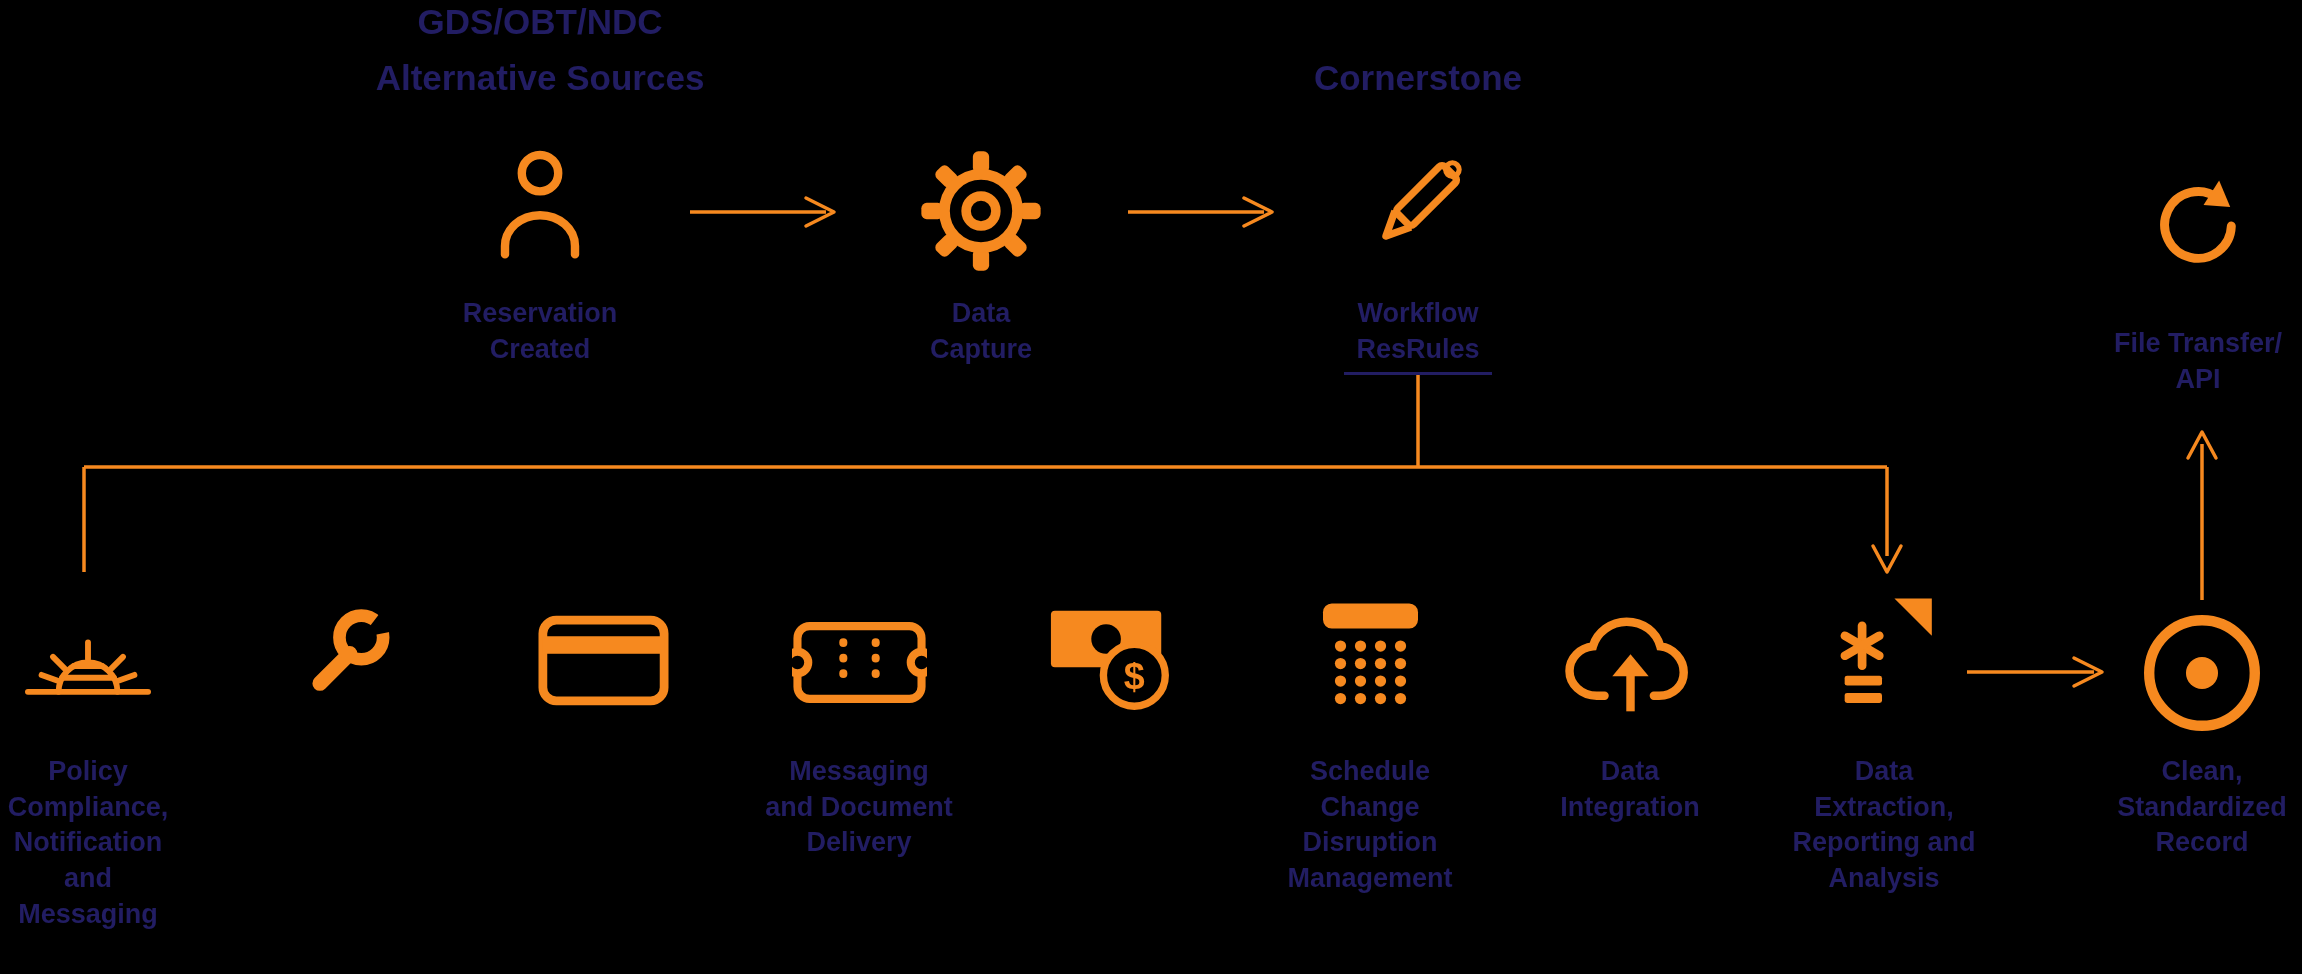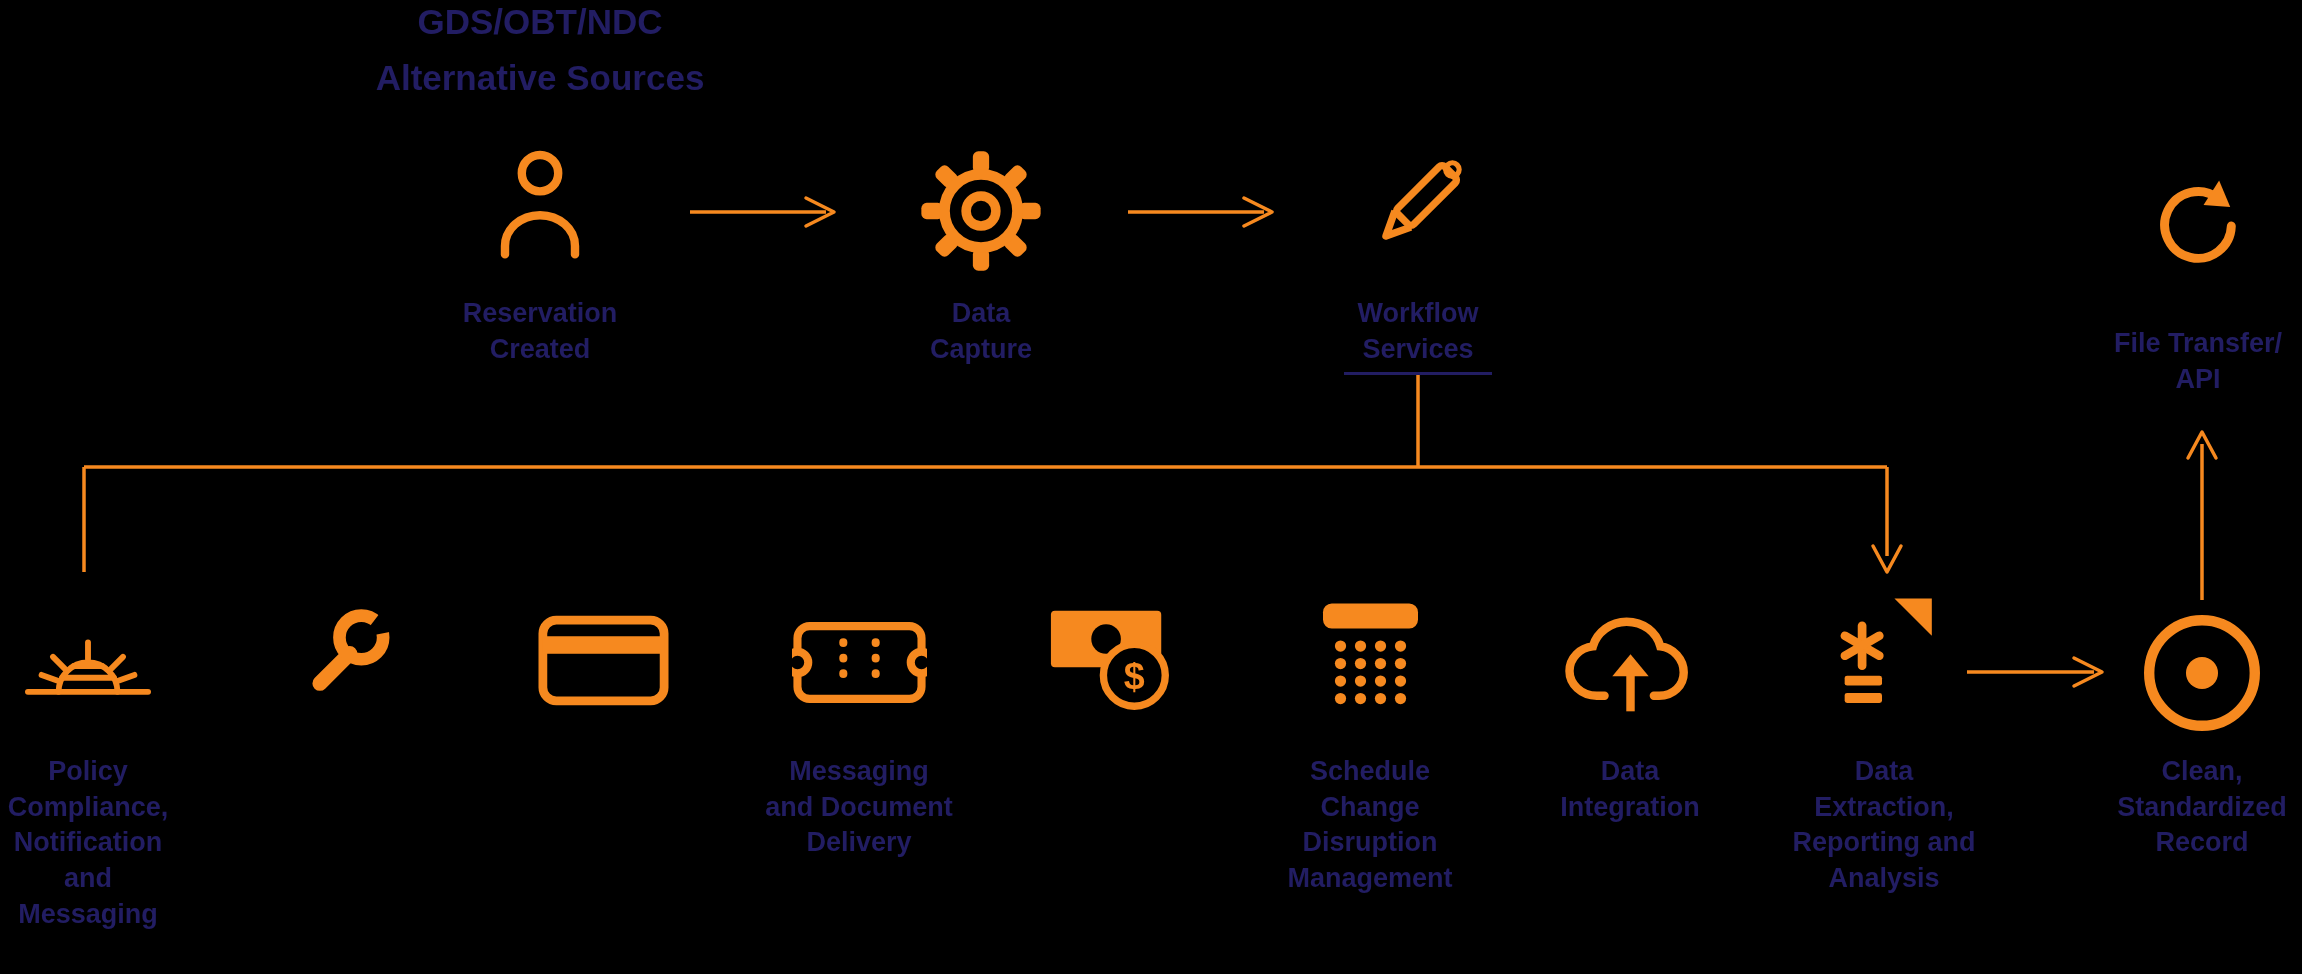--- a/index.html
+++ b/index.html
@@ -61,6 +61,7 @@
 
   <div class="abs hdr" style="left:270px;top:0px;width:540px;">GDS/OBT/NDC</div>
   <div class="abs hdr" style="left:270px;top:56px;width:540px;">Alternative Sources</div>
+  <div class="abs hdr" style="left:1148px;top:56px;width:540px;">Cornerstone</div>
 
   <div class="abs icon" style="left:495px;top:148px;">
     <svg width="90" height="112" viewBox="0 0 64 80" fill="none" stroke="currentColor">

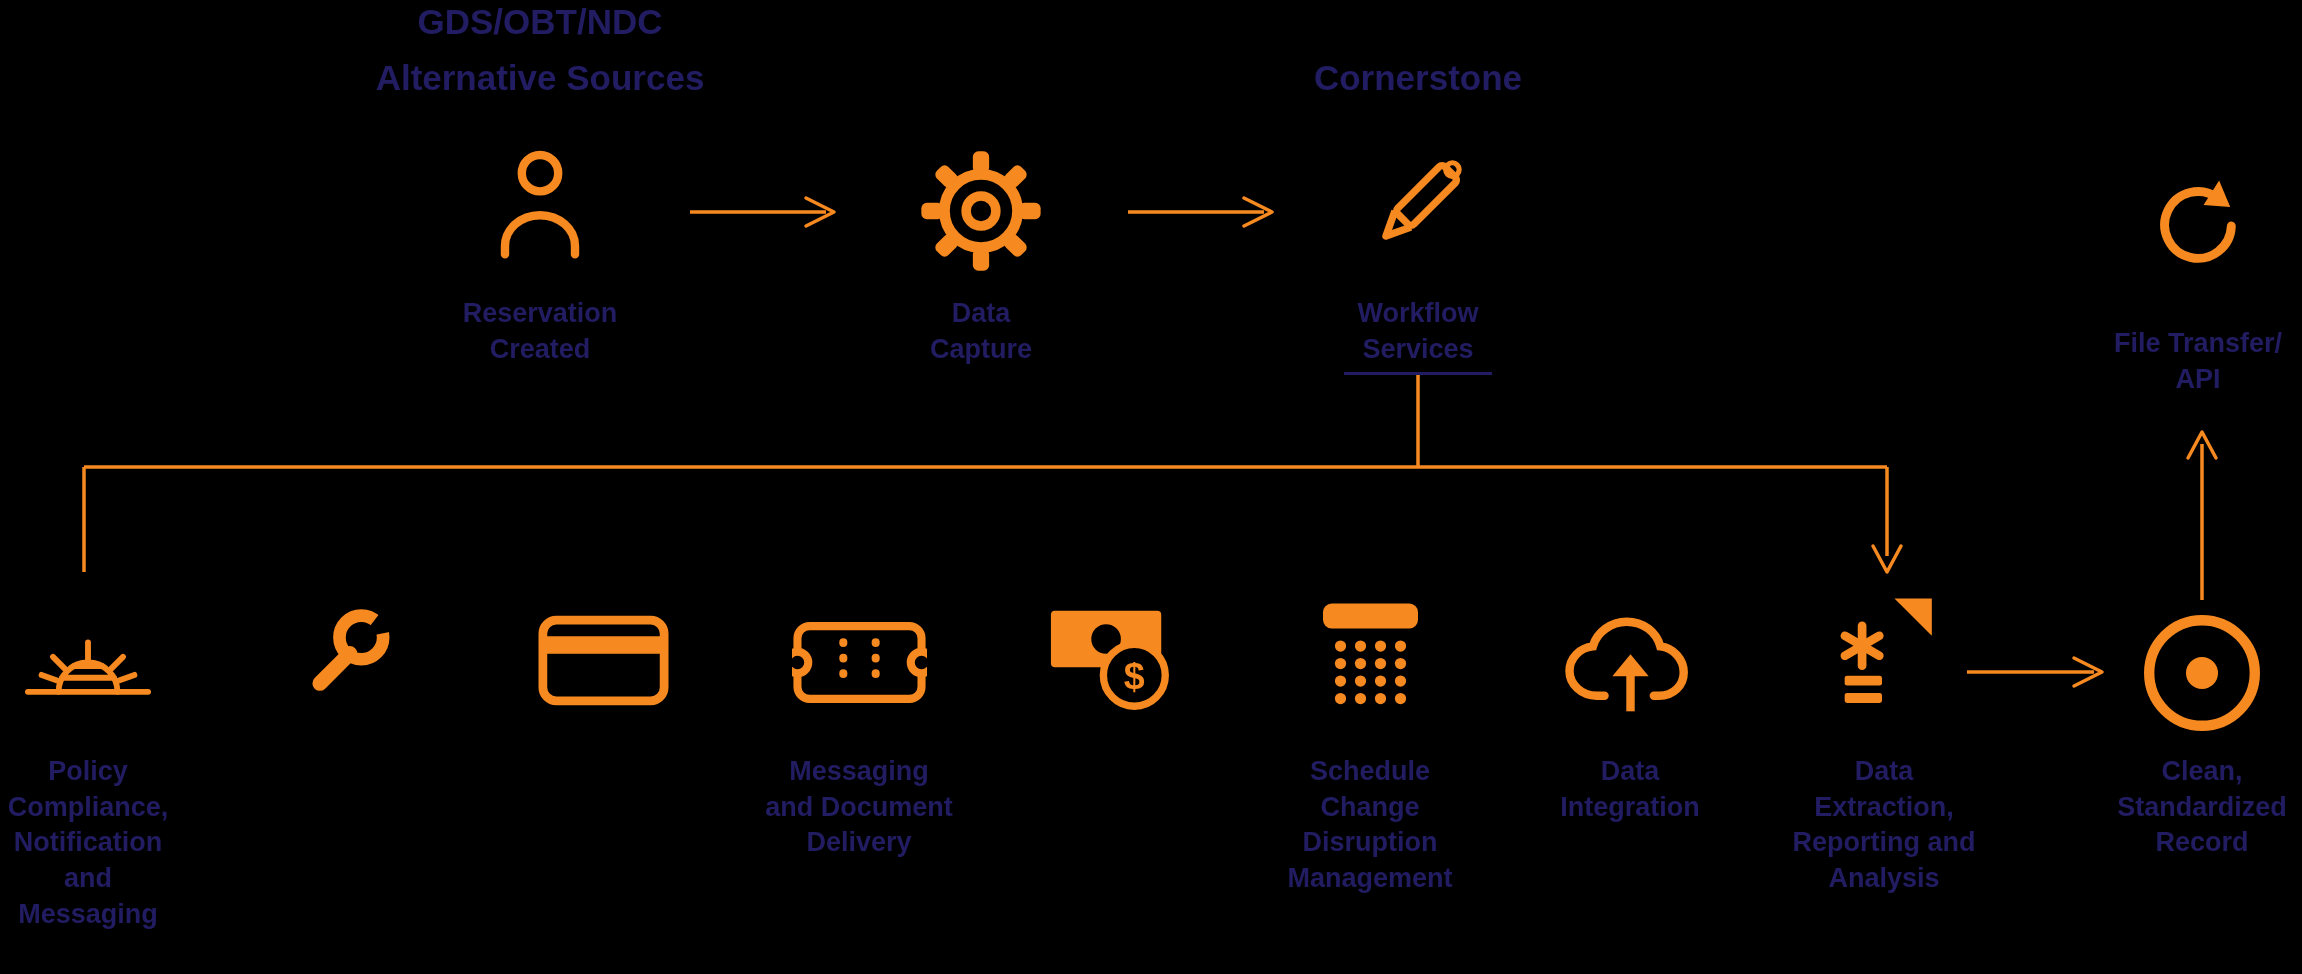--- a/index.html
+++ b/index.html
@@ -109,7 +109,7 @@
   <div class="abs lbl" style="left:871px;top:296px;width:220px;">Data
 Capture</div>
   <div class="abs lbl" style="left:1308px;top:296px;width:220px;">Workflow
-Services</div>
+ResRules</div>
   <div class="abs underline-bar" style="left:1344px;top:372px;width:148px;"></div>
   <div class="abs lbl" style="left:2088px;top:326px;width:220px;">File Transfer/
 API</div>

